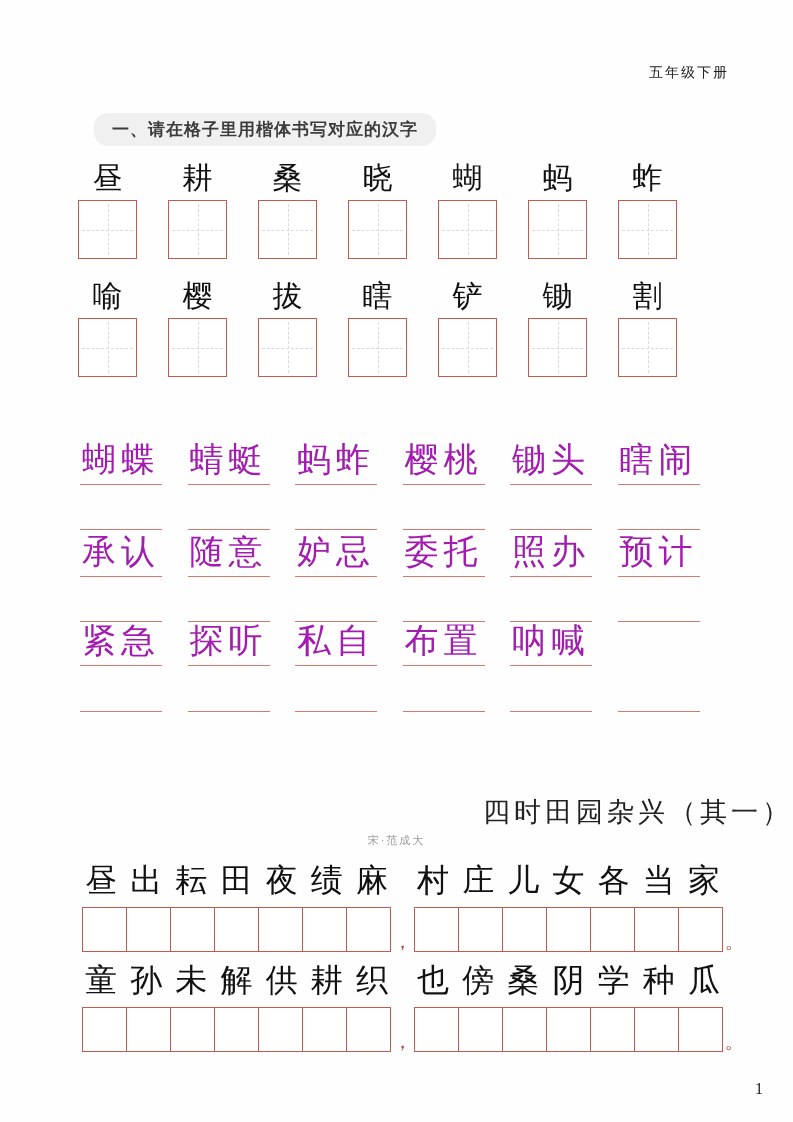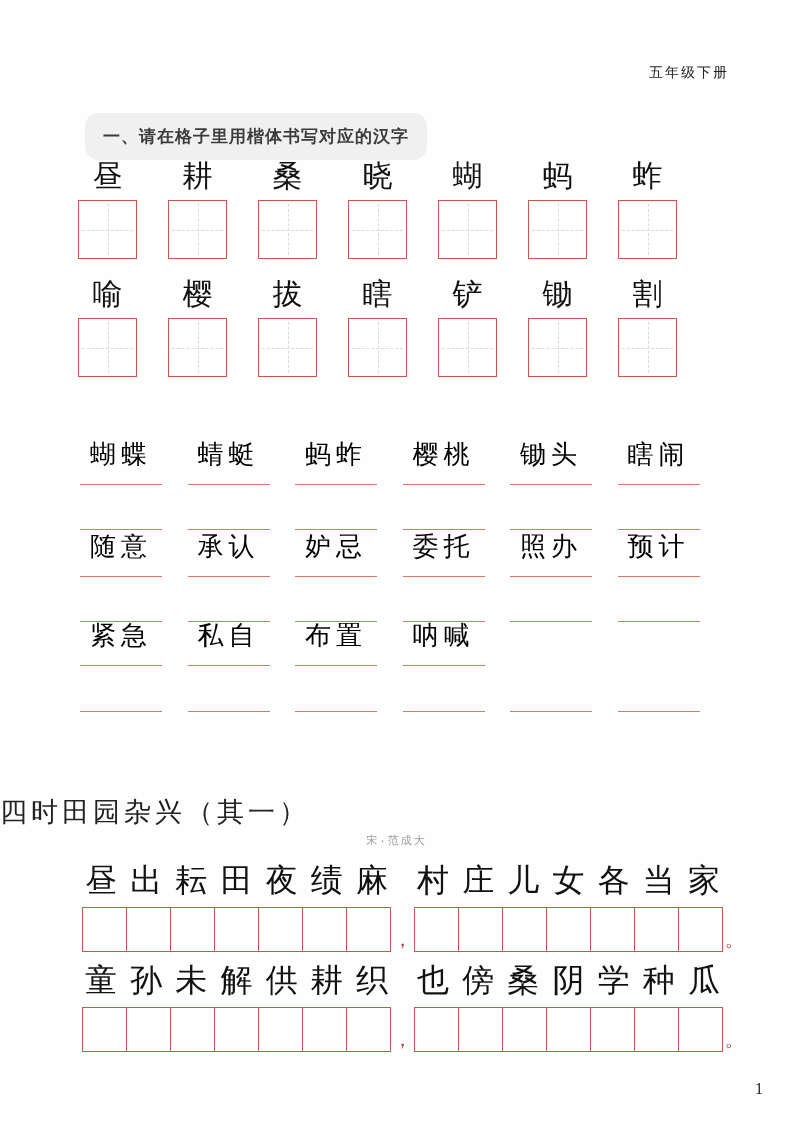--- a/index.html
+++ b/index.html
@@ -13,7 +13,7 @@
   html,body{background:#ffffff}
   body{font-family:"Liberation Sans",sans-serif;color:#1a1a1a}
   .page{position:relative;width:793px;height:1122px;background:#fefefe;overflow:hidden;margin:0 auto}
-  .hand{font-family:Liberation Mono, monospace}
+  .hand{font-family:Liberation Sans, sans-serif}
 
   .header{position:absolute;top:64px;right:64px;font-size:14px;letter-spacing:2px;color:#222}
 

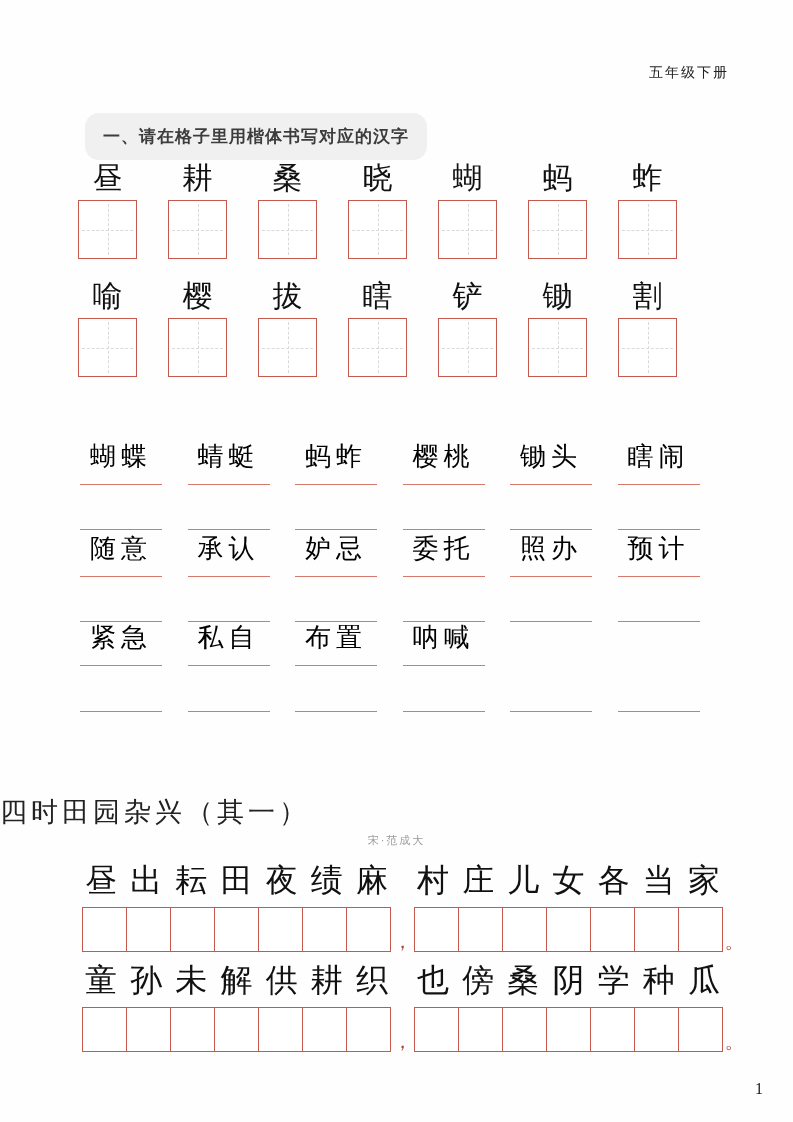--- a/index.html
+++ b/index.html
@@ -17,8 +17,8 @@
 
   .header{position:absolute;top:64px;right:64px;font-size:14px;letter-spacing:2px;color:#222}
 
-  .pill{position:absolute;left:85px;background:var(--pill-bg);border-radius:14px;
-        padding:12px 18px;font-weight:600;font-size:17px;color:#3c3c3c;letter-spacing:1px;
+  .pill{position:absolute;left:94px;background:var(--pill-bg);border-radius:14px;
+        padding:5px 18px;font-weight:600;font-size:17px;color:#3c3c3c;letter-spacing:1px;
         font-family:"Liberation Sans",sans-serif}
 
   

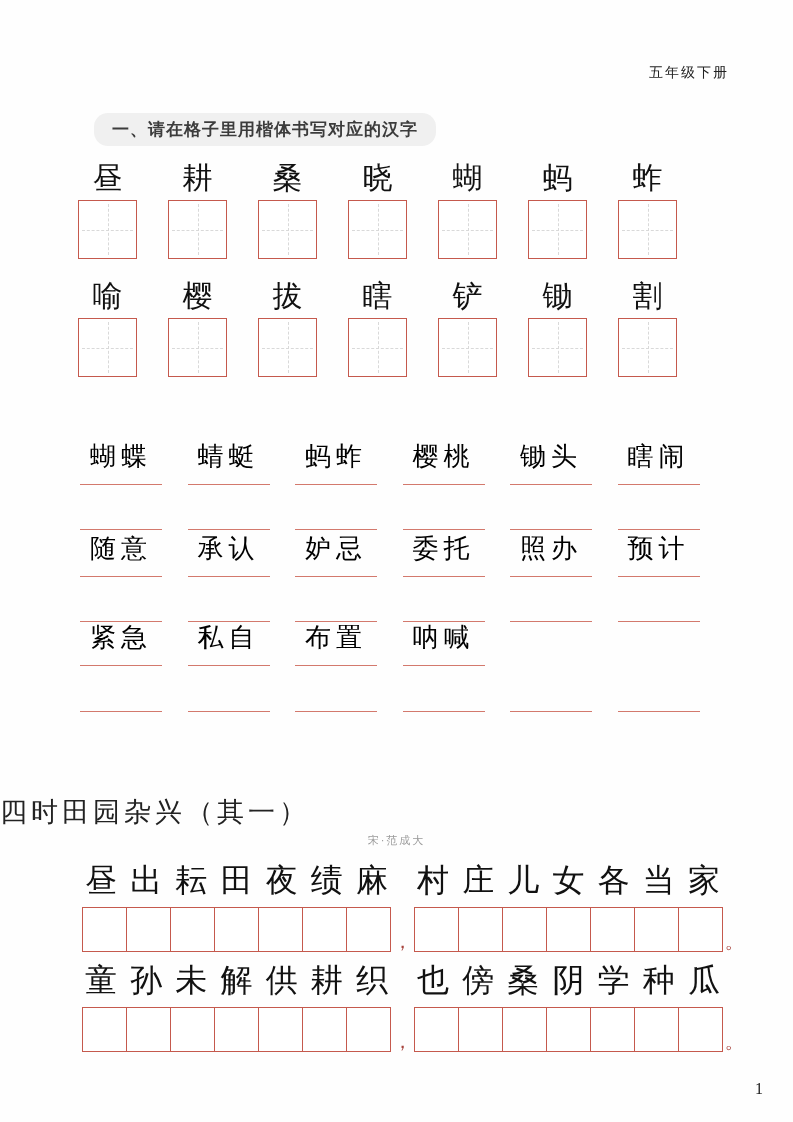--- a/index.html
+++ b/index.html
@@ -33,7 +33,7 @@
   .wrow{position:absolute;left:80px;display:flex;gap:25.5px;height:44px}
   .wcell{width:82px;height:100%;border-bottom:1.5px solid var(--line-red);
          display:flex;align-items:flex-end;justify-content:center;
-         font-size:26px;line-height:1.05;letter-spacing:5px;padding-bottom:14px;color:#000000}
+         font-size:34px;line-height:1.05;letter-spacing:5px;padding-bottom:6px;color:#a21caf}
 
   
   .ptitle{position:absolute;left:0;width:100%;text-align:left;font-size:27px;letter-spacing:4px;color:#222}

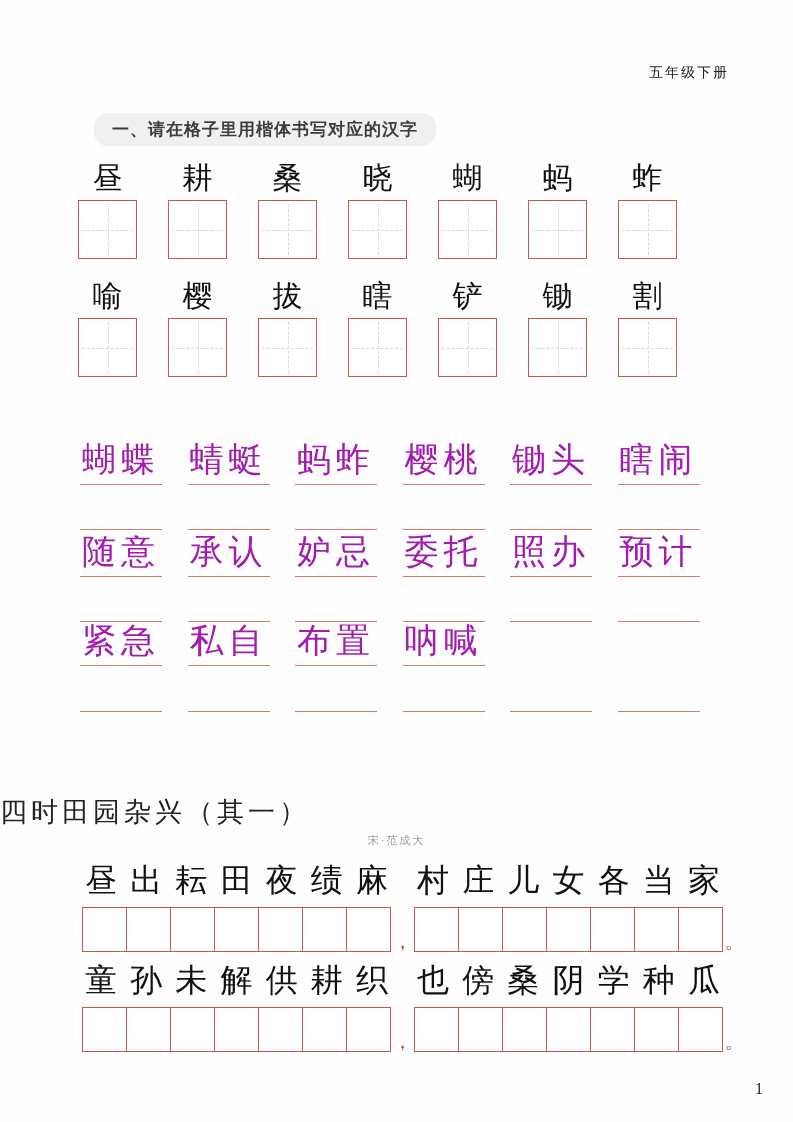--- a/index.html
+++ b/index.html
@@ -114,8 +114,8 @@
   </div>
 
   <div class="wrow hand" style="top:533px">
+    <div class="wcell">承认</div>
     <div class="wcell">随意</div>
-    <div class="wcell">承认</div>
     <div class="wcell">妒忌</div>
     <div class="wcell">委托</div>
     <div class="wcell">照办</div>

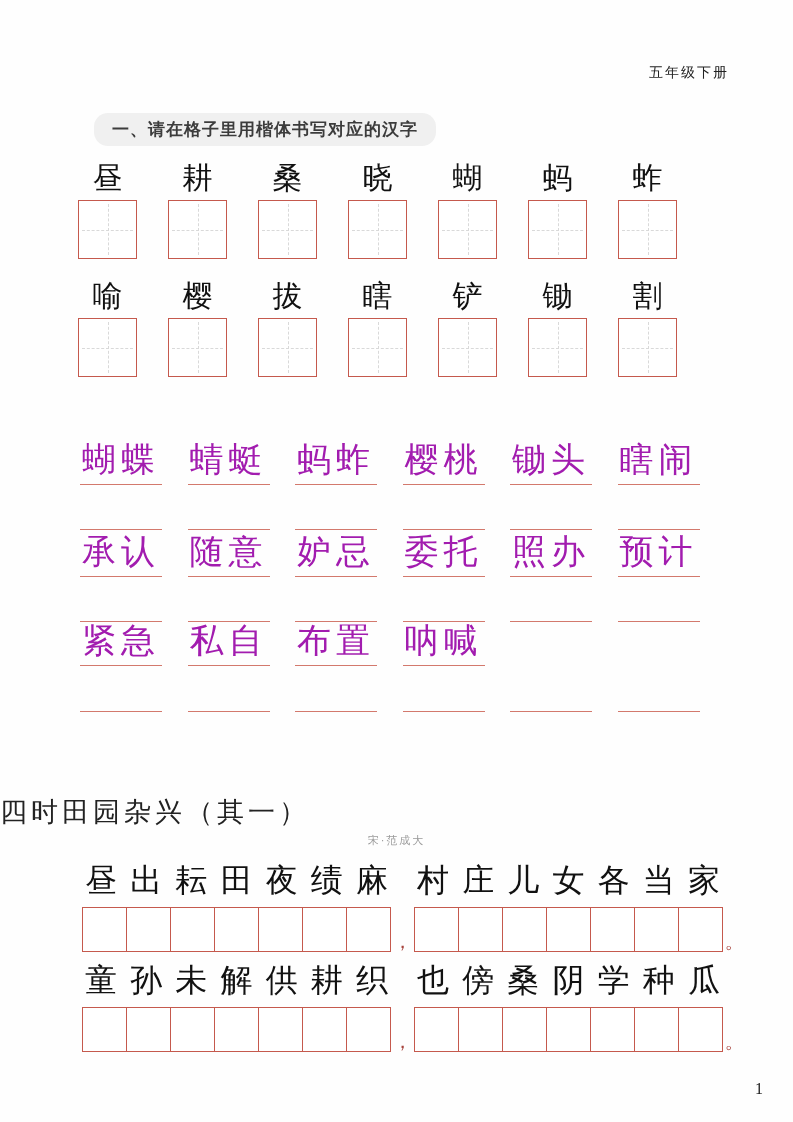--- a/index.html
+++ b/index.html
@@ -132,6 +132,7 @@
 
   <div class="wrow hand" style="top:622px">
     <div class="wcell">紧急</div>
+    <div class="wcell">探听</div>
     <div class="wcell">私自</div>
     <div class="wcell">布置</div>
     <div class="wcell">呐喊</div>

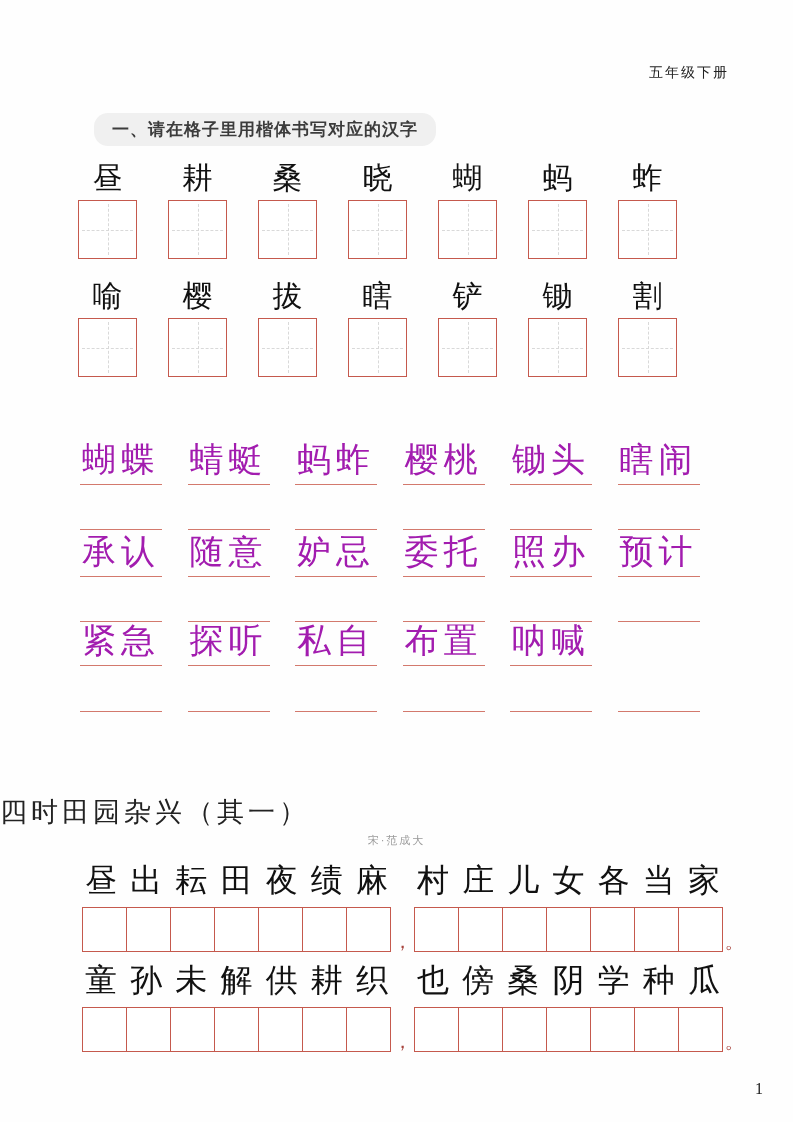--- a/index.html
+++ b/index.html
@@ -36,7 +36,7 @@
          font-size:34px;line-height:1.05;letter-spacing:5px;padding-bottom:6px;color:#a21caf}
 
   
-  .ptitle{position:absolute;left:0;width:100%;text-align:left;font-size:27px;letter-spacing:4px;color:#222}
+  .ptitle{position:absolute;left:0;width:100%;text-align:right;font-size:27px;letter-spacing:4px;color:#222}
   .pauthor{position:absolute;left:0;width:100%;text-align:center;font-size:11px;letter-spacing:2px;color:#9a9a9a}
   .chars{position:absolute;display:flex;justify-content:space-between;width:303px;height:46px;
          align-items:flex-end;font-size:32px;color:#111}

